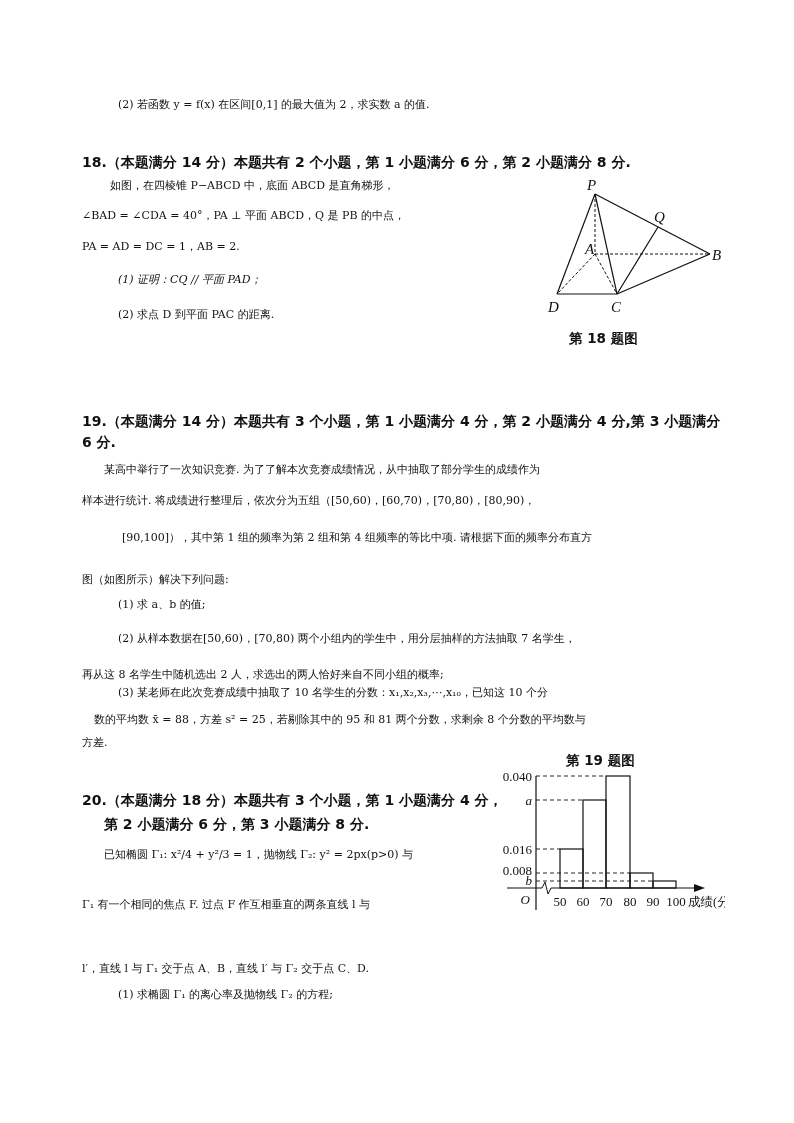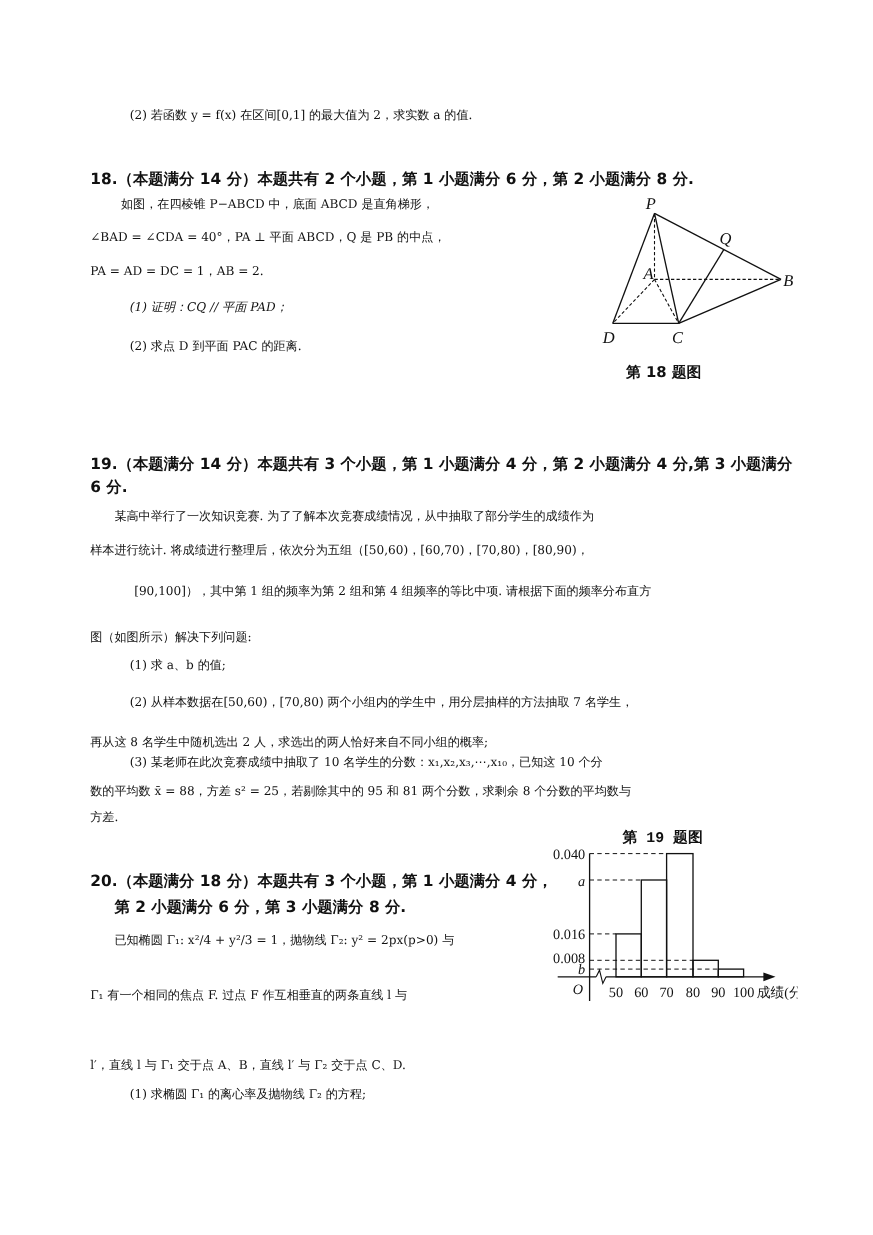--- a/index.html
+++ b/index.html
@@ -60,7 +60,7 @@
 <div class="abs txt" style="left:118px; top:629px;">(2) 从样本数据在[50,60)，[70,80) 两个小组内的学生中，用分层抽样的方法抽取 7 名学生，</div>
 <div class="abs txt" style="left:82px; top:665px;">再从这 8 名学生中随机选出 2 人，求选出的两人恰好来自不同小组的概率;</div>
 <div class="abs txt" style="left:118px; top:683px;">(3) 某老师在此次竞赛成绩中抽取了 10 名学生的分数：x₁,x₂,x₃,⋯,x₁₀，已知这 10 个分</div>
-<div class="abs txt" style="left:82px; top:710px;">数的平均数 x̄ = 88，方差 s² = 25，若剔除其中的 95 和 81 两个分数，求剩余 8 个分数的平均数与</div>
+<div class="abs txt" style="left:94px; top:710px;">数的平均数 x̄ = 88，方差 s² = 25，若剔除其中的 95 和 81 两个分数，求剩余 8 个分数的平均数与</div>
 <div class="abs txt" style="left:82px; top:733px;">方差.</div>
 
 <div class="abs cap" style="left:566px; top:752px;font-family:Liberation Mono, monospace;">第 19 题图</div>

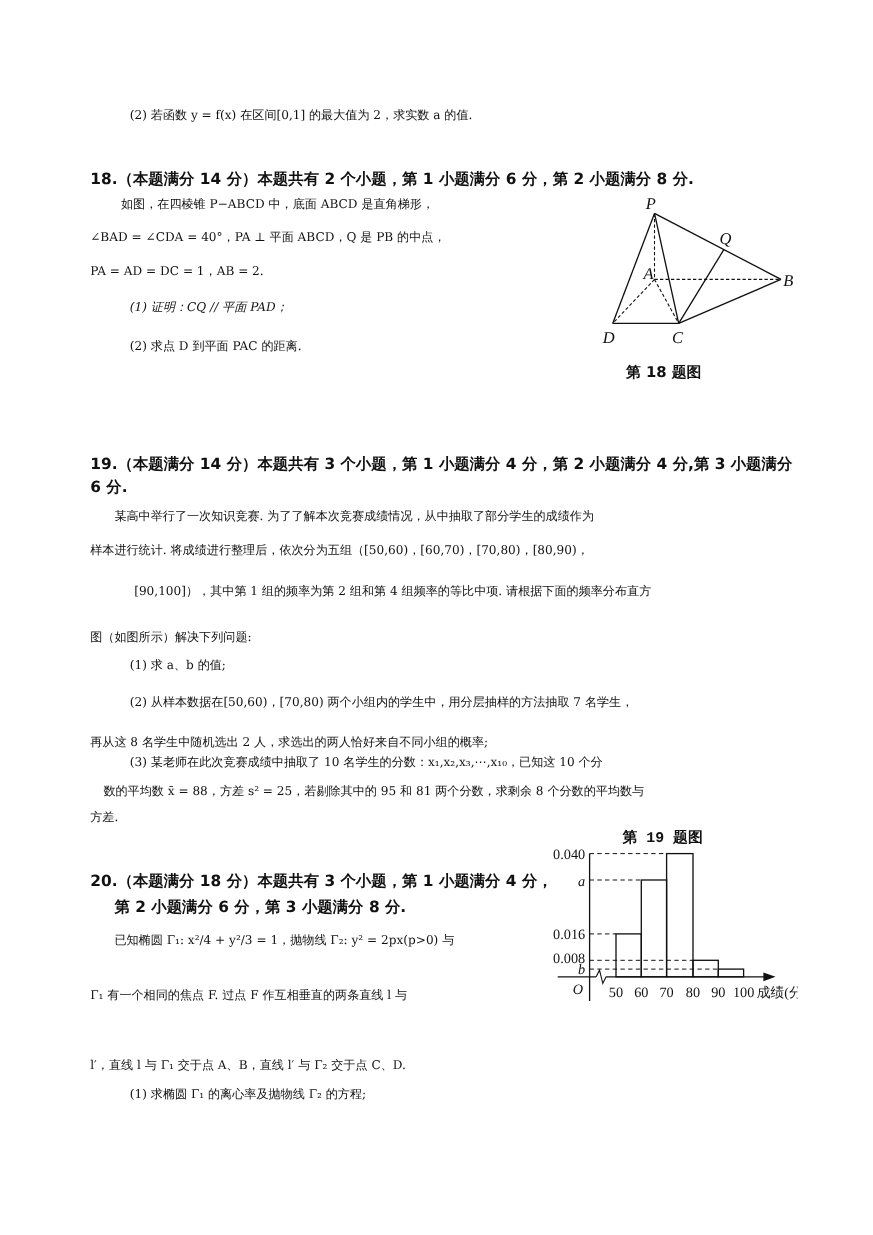--- a/index.html
+++ b/index.html
@@ -63,7 +63,7 @@
 <div class="abs txt" style="left:94px; top:710px;">数的平均数 x̄ = 88，方差 s² = 25，若剔除其中的 95 和 81 两个分数，求剩余 8 个分数的平均数与</div>
 <div class="abs txt" style="left:82px; top:733px;">方差.</div>
 
-<div class="abs cap" style="left:566px; top:752px;font-family:Liberation Mono, monospace;">第 19 题图</div>
+<div class="abs cap" style="left:566px; top:752px;">第 19 题图</div>
 <svg class="abs" style="left:485px; top:770px;" width="240" height="150">
 
   <line x1="51" y1="6" x2="51" y2="140" stroke="#111" stroke-width="1.2"></line>

